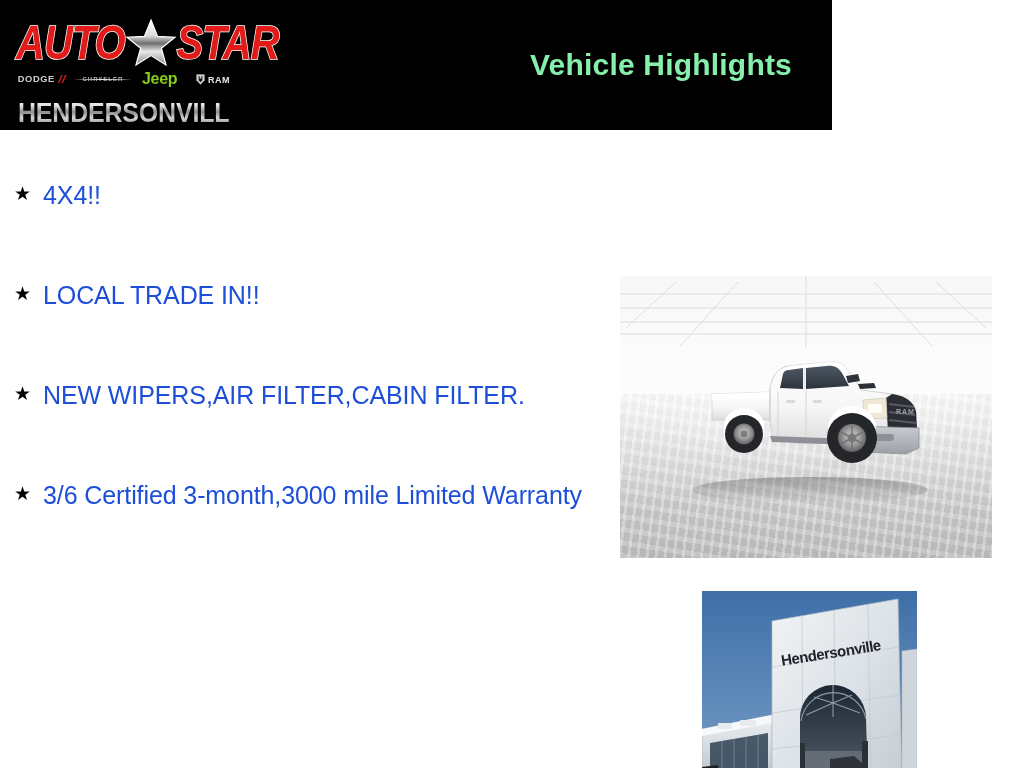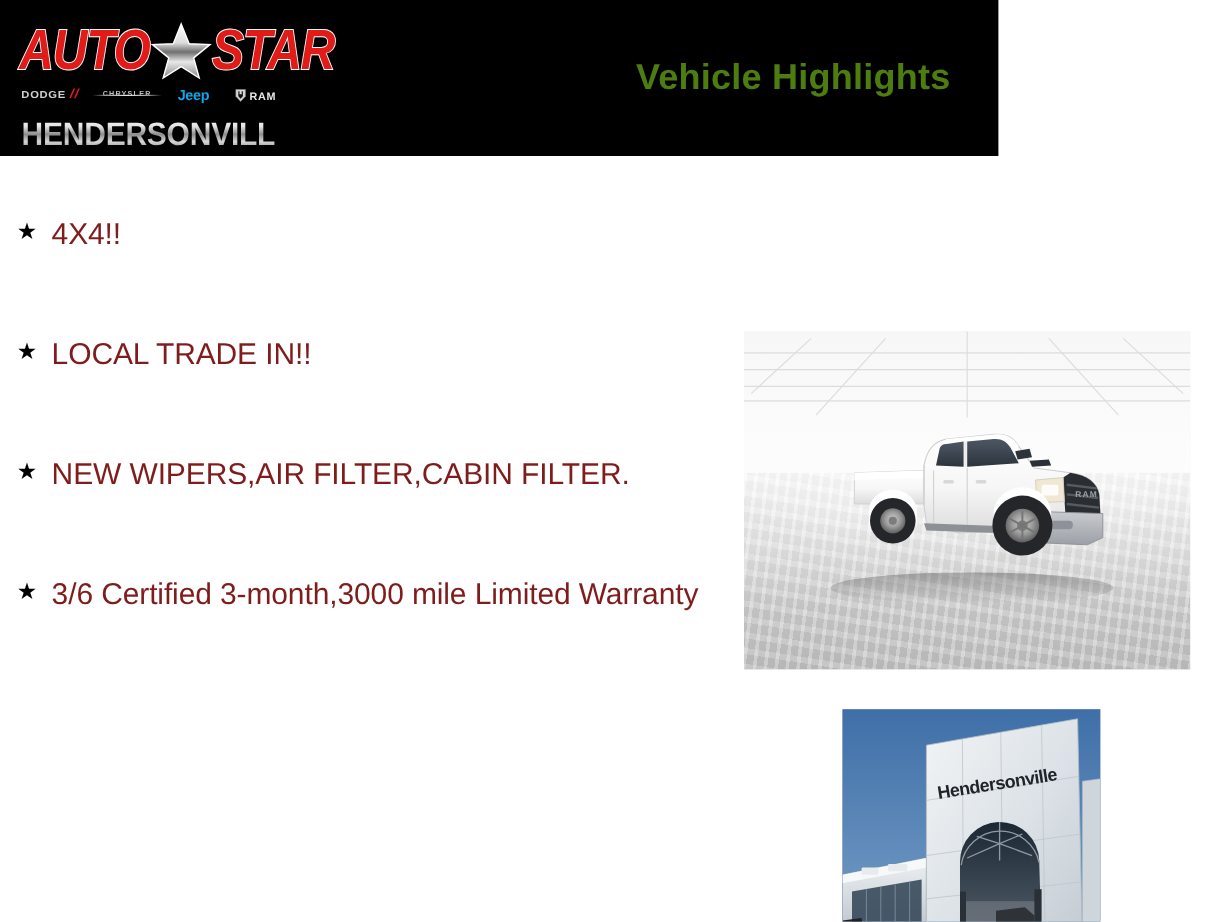--- a/index.html
+++ b/index.html
@@ -116,9 +116,9 @@
     background: linear-gradient(90deg, rgba(180,180,180,0) 0%, #9a9a9a 20%, #e8e8e8 50%, #9a9a9a 80%, rgba(180,180,180,0) 100%);
   }
   .brand-jeep {
-    font-size: 12px;
+    font-size: 16px;
     letter-spacing: -0.3px;
-    color: #0ea5e9;
+    color: #84cc16;
   }
   .brand-ram {
     font-size: 9px;

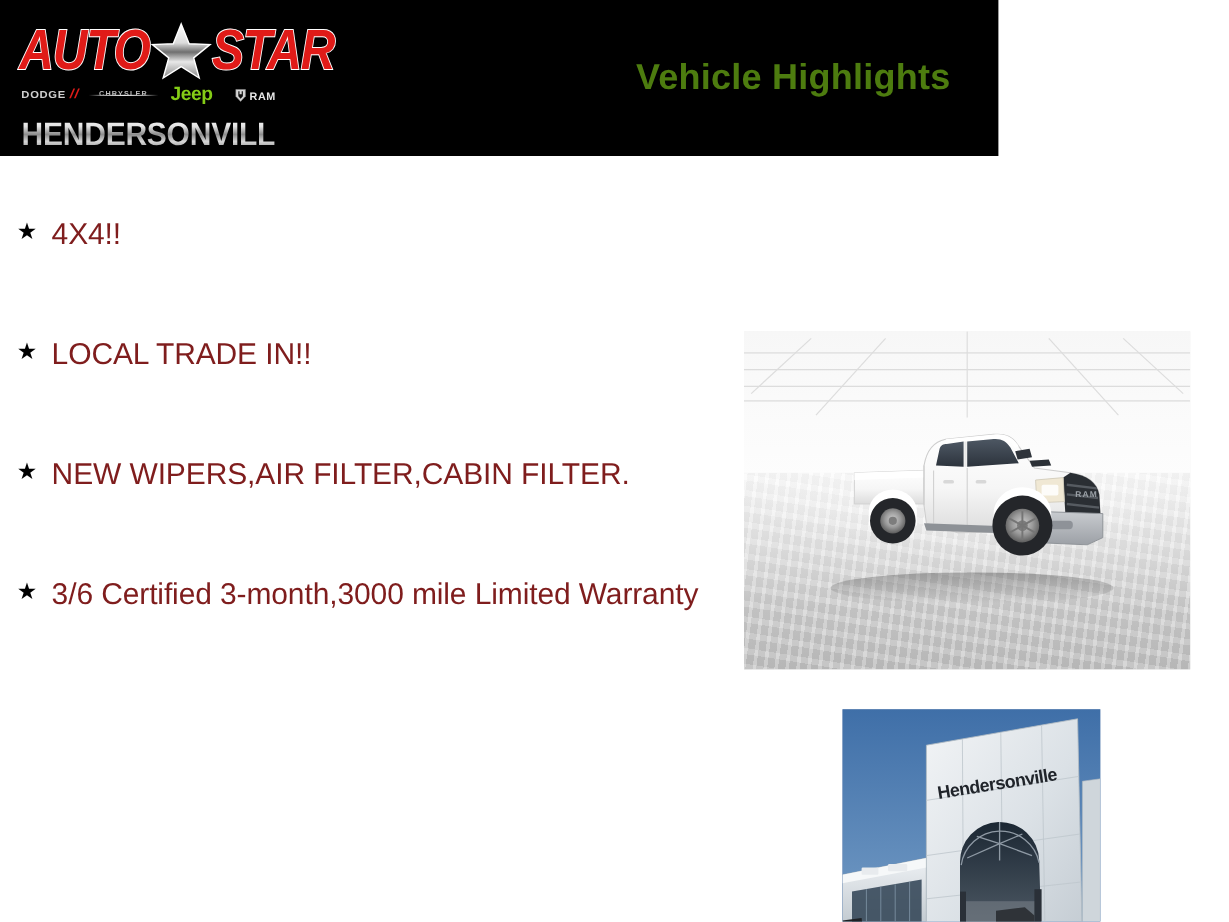--- a/index.html
+++ b/index.html
@@ -160,7 +160,7 @@
     font-weight: bold;
     font-size: 30px;
     line-height: 34px;
-    color: #4d7c0f;
+    color: #86efac;
     letter-spacing: 0.2px;
   }
 

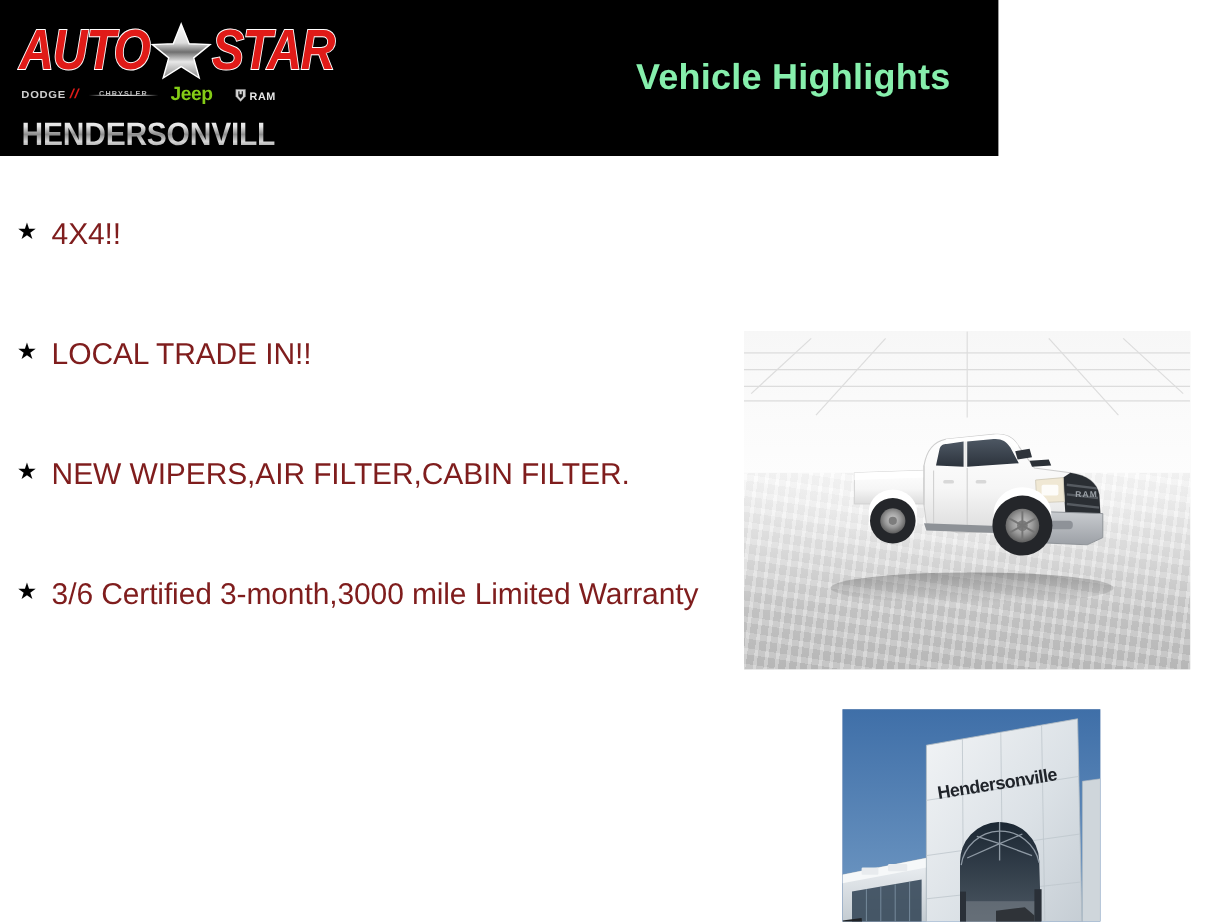--- a/index.html
+++ b/index.html
@@ -199,7 +199,7 @@
     font-family: "Liberation Sans", sans-serif;
     font-size: 25px;
     line-height: 34px;
-    color: #7f1d1d;
+    color: #1d4ed8;
     letter-spacing: -0.1px;
   }
 

